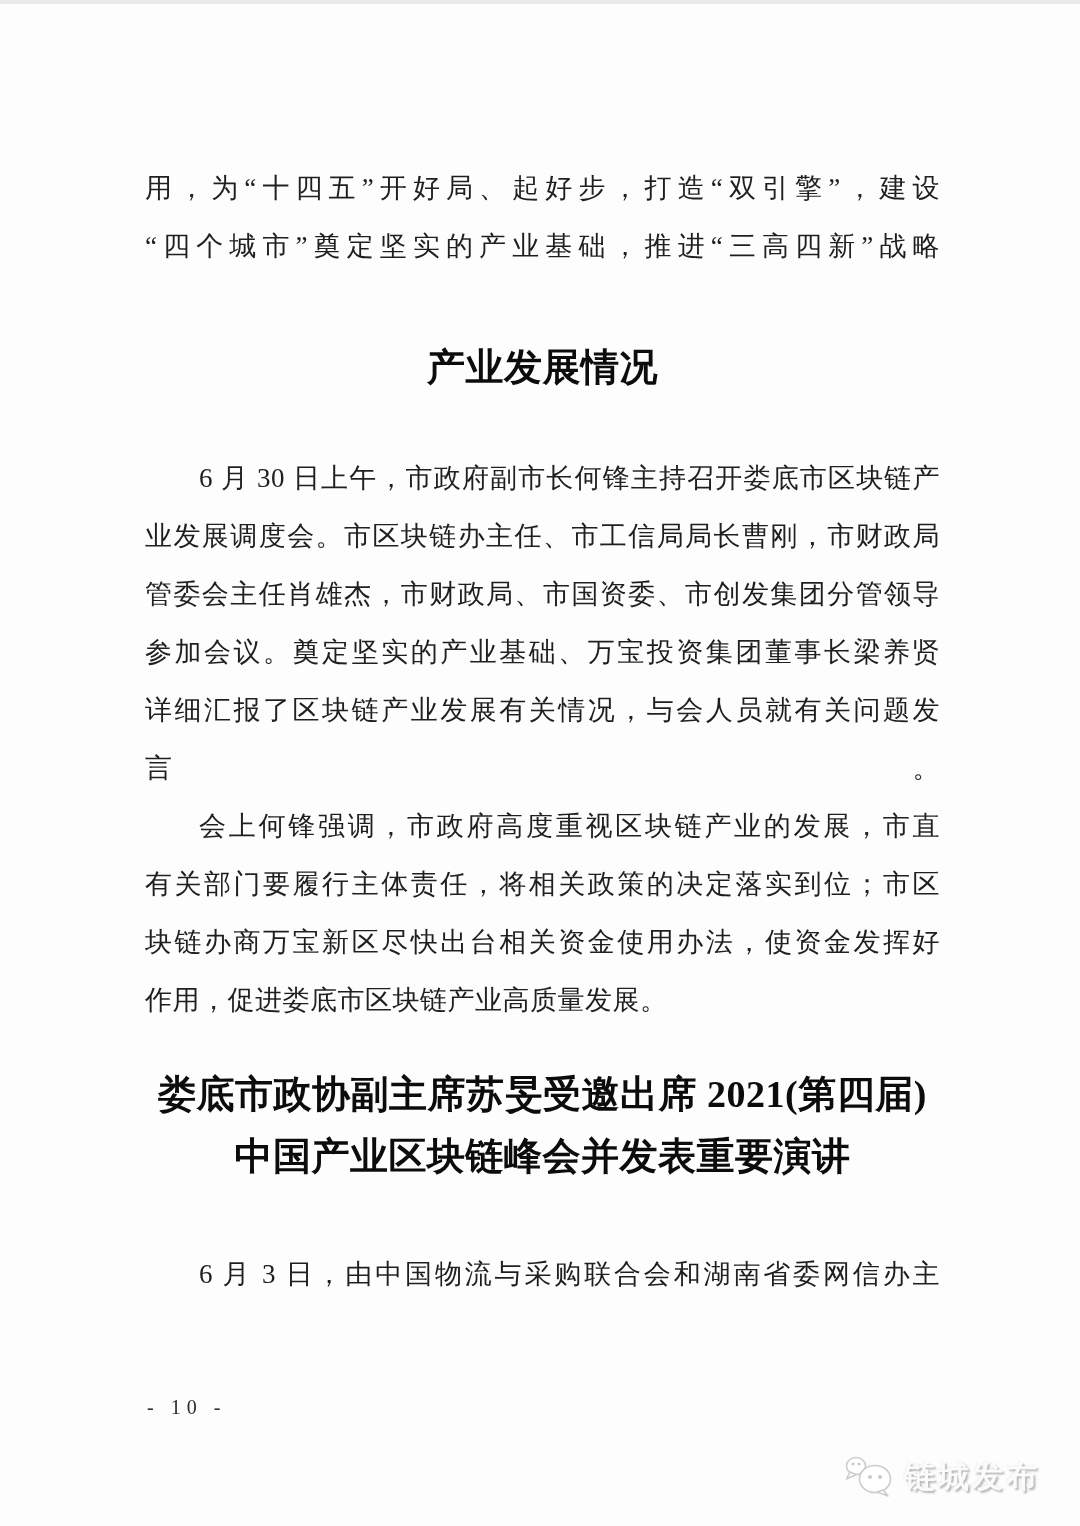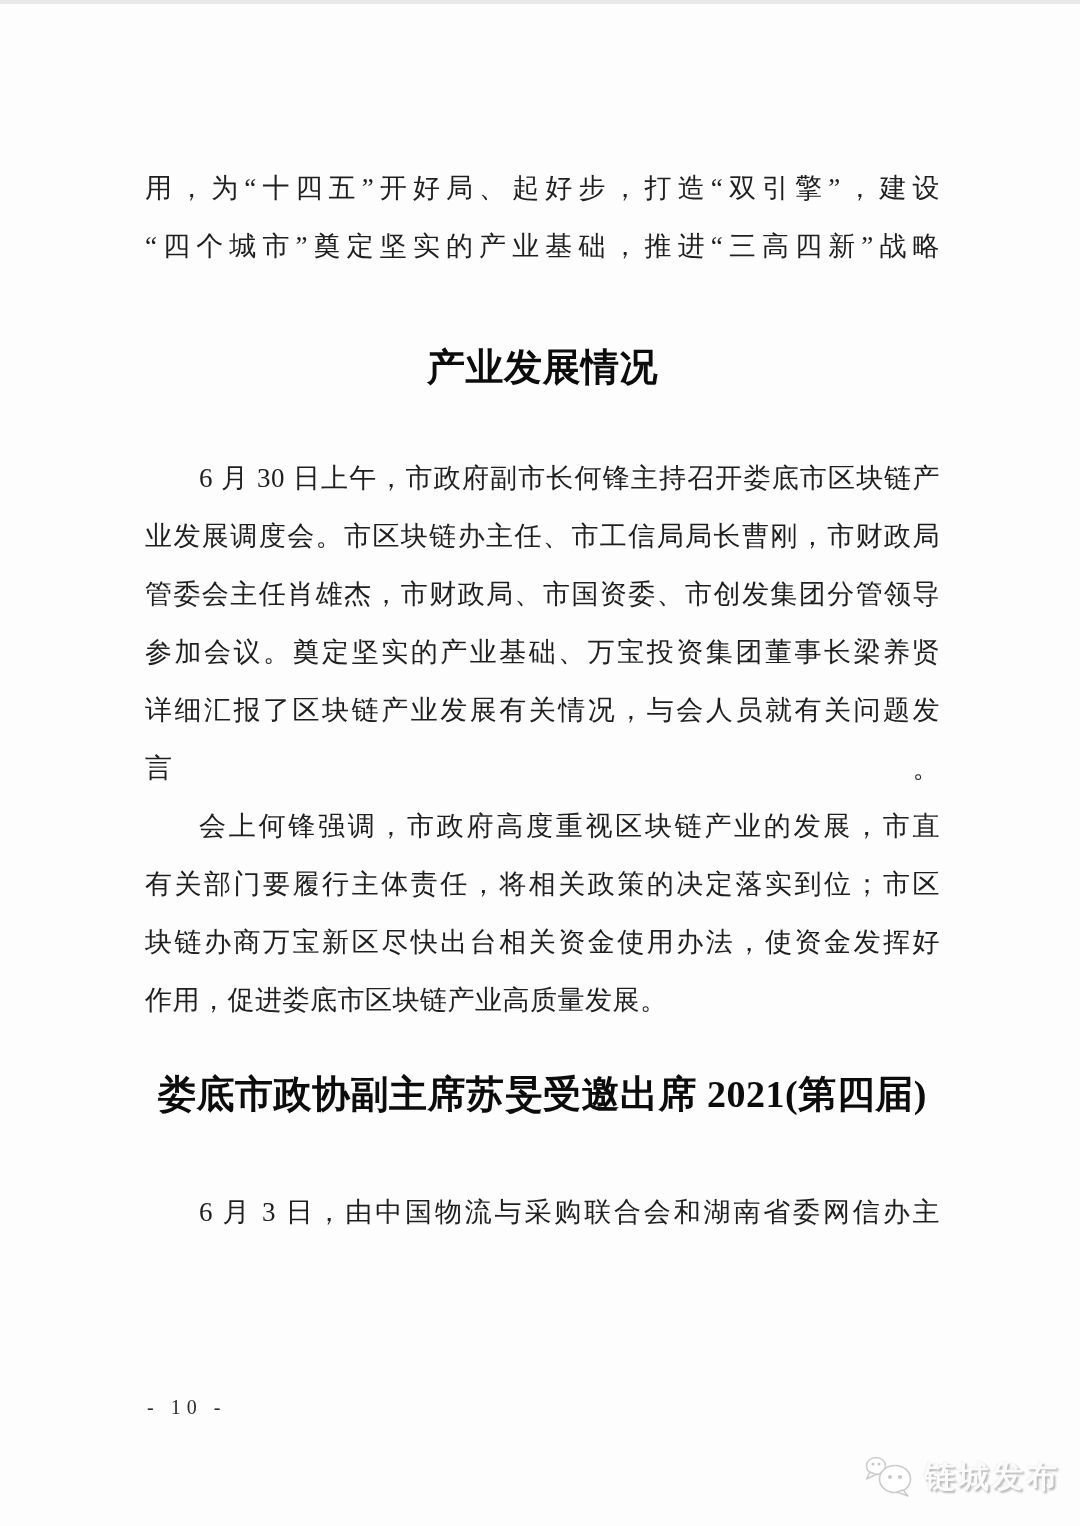--- a/index.html
+++ b/index.html
@@ -93,6 +93,7 @@
 
     <div class="heading heading-2">
       <div class="hline">娄底市政协副主席苏旻受邀出席 2021(第四届)</div>
+      <div class="hline">中国产业区块链峰会并发表重要演讲</div>
     </div>
 
     <div class="para para-3">

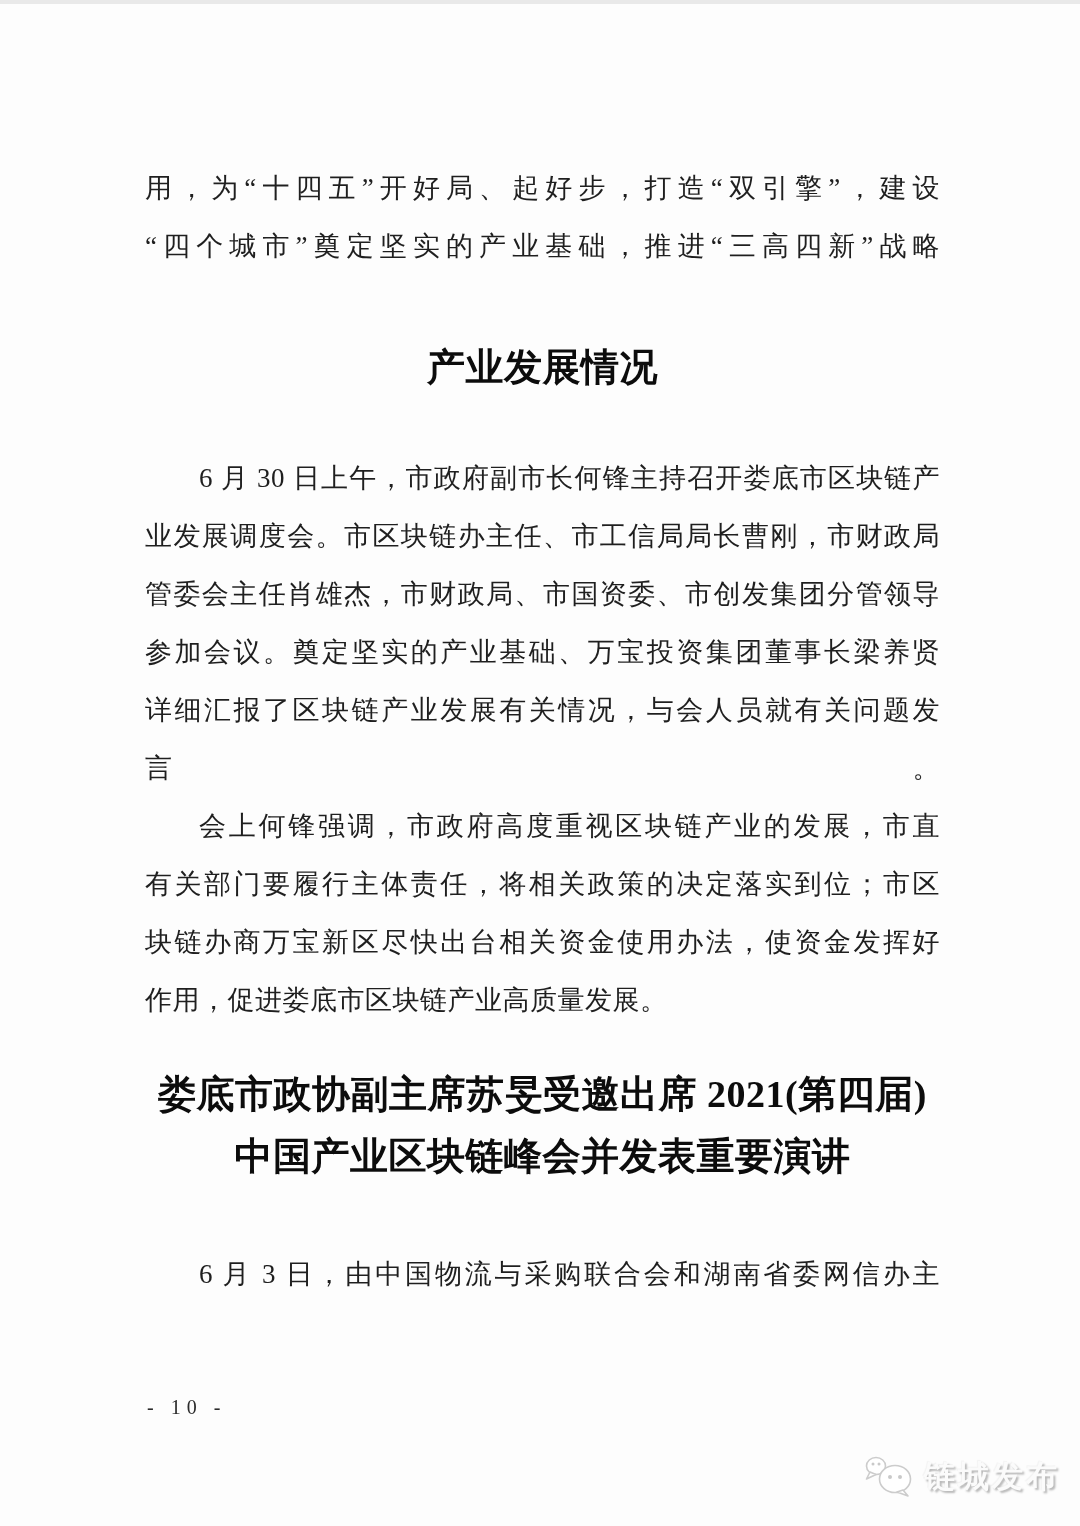--- a/index.html
+++ b/index.html
@@ -48,7 +48,7 @@
     color:#2b2b2b;
   }
   .watermark{
-    position:absolute;right:20px;top:1448px;
+    position:absolute;right:40px;top:1448px;
     display:flex;align-items:center;gap:8px;
     user-select:none;
   }

